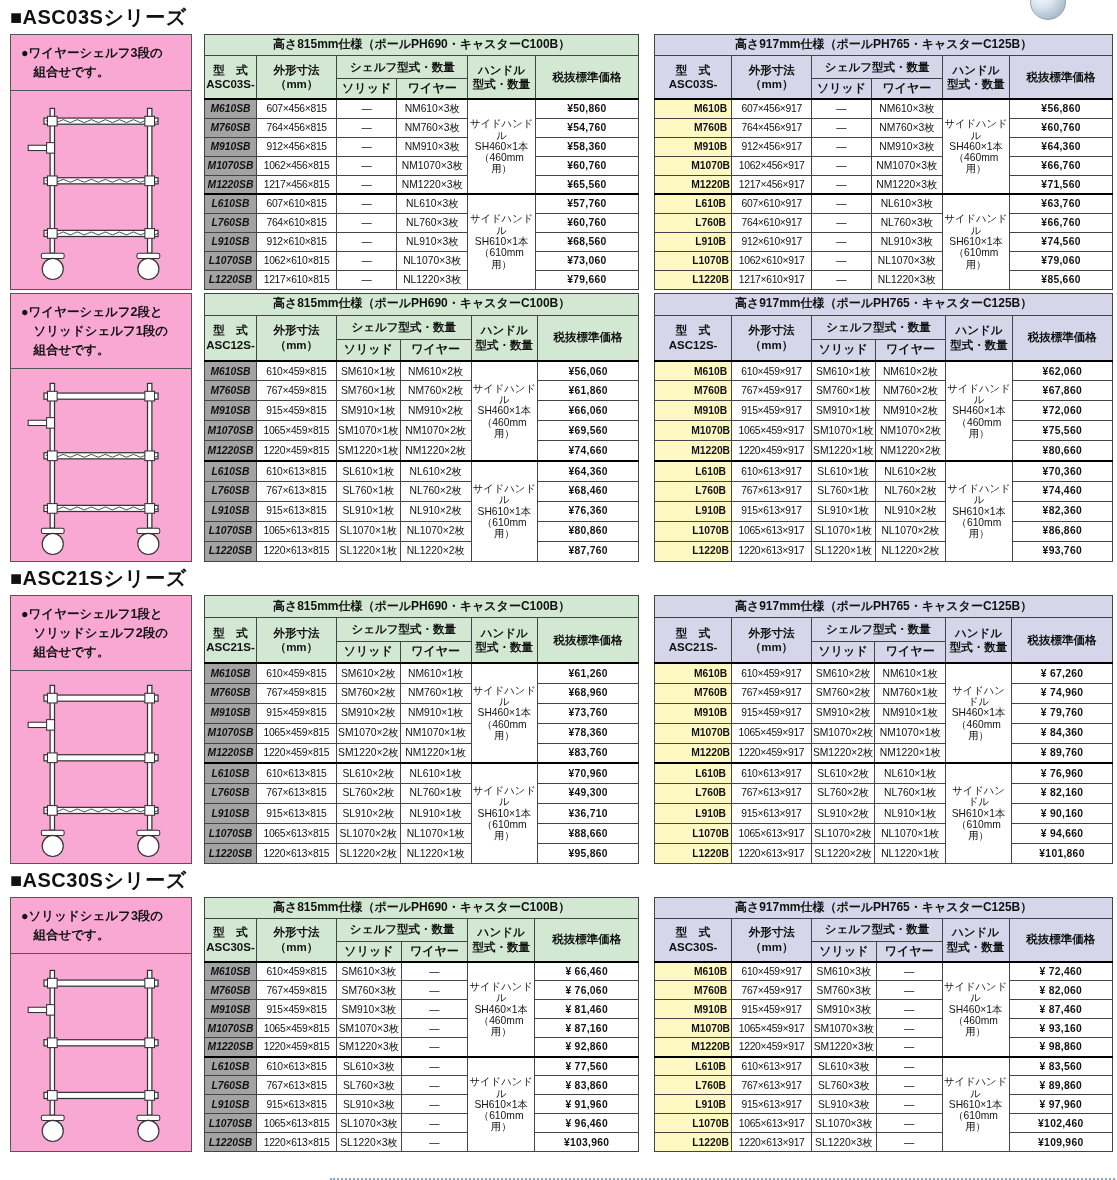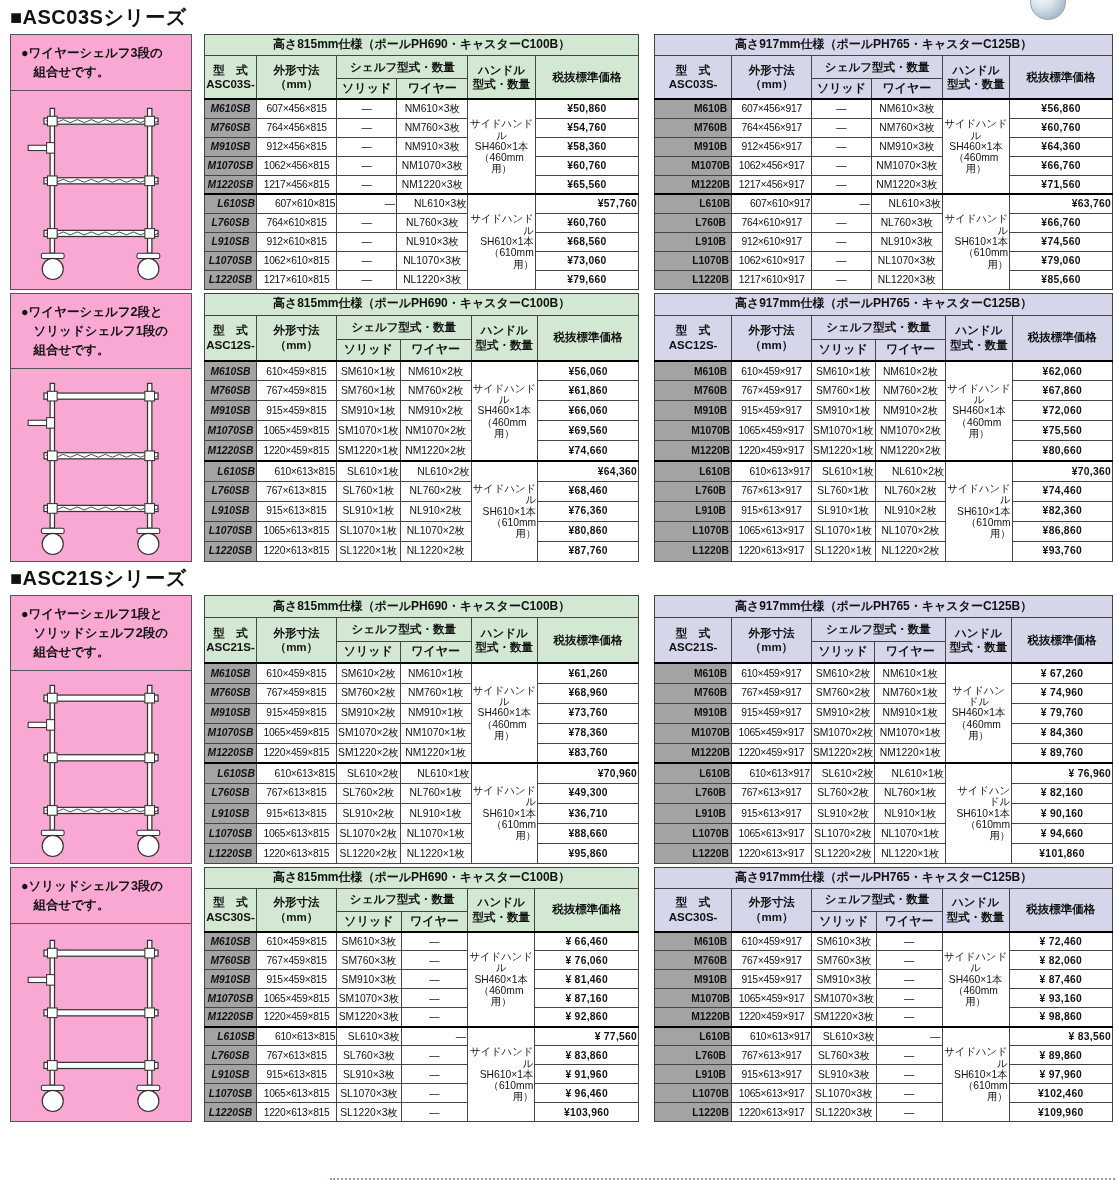--- a/index.html
+++ b/index.html
@@ -41,7 +41,7 @@
   table.tbl-purple .spec-title-cell,
   table.tbl-purple tr.hrow1 td,
   table.tbl-purple tr.hrow2 td{background:#d6d6ea;}
-  table.tbl-purple td.model-cell{background:#a3a3a3;padding-left:36px;}
+  table.tbl-purple td.model-cell{background:#fef9c3;padding-left:36px;}
 
   .tbl-gap{width:3px;min-width:3px;}
 

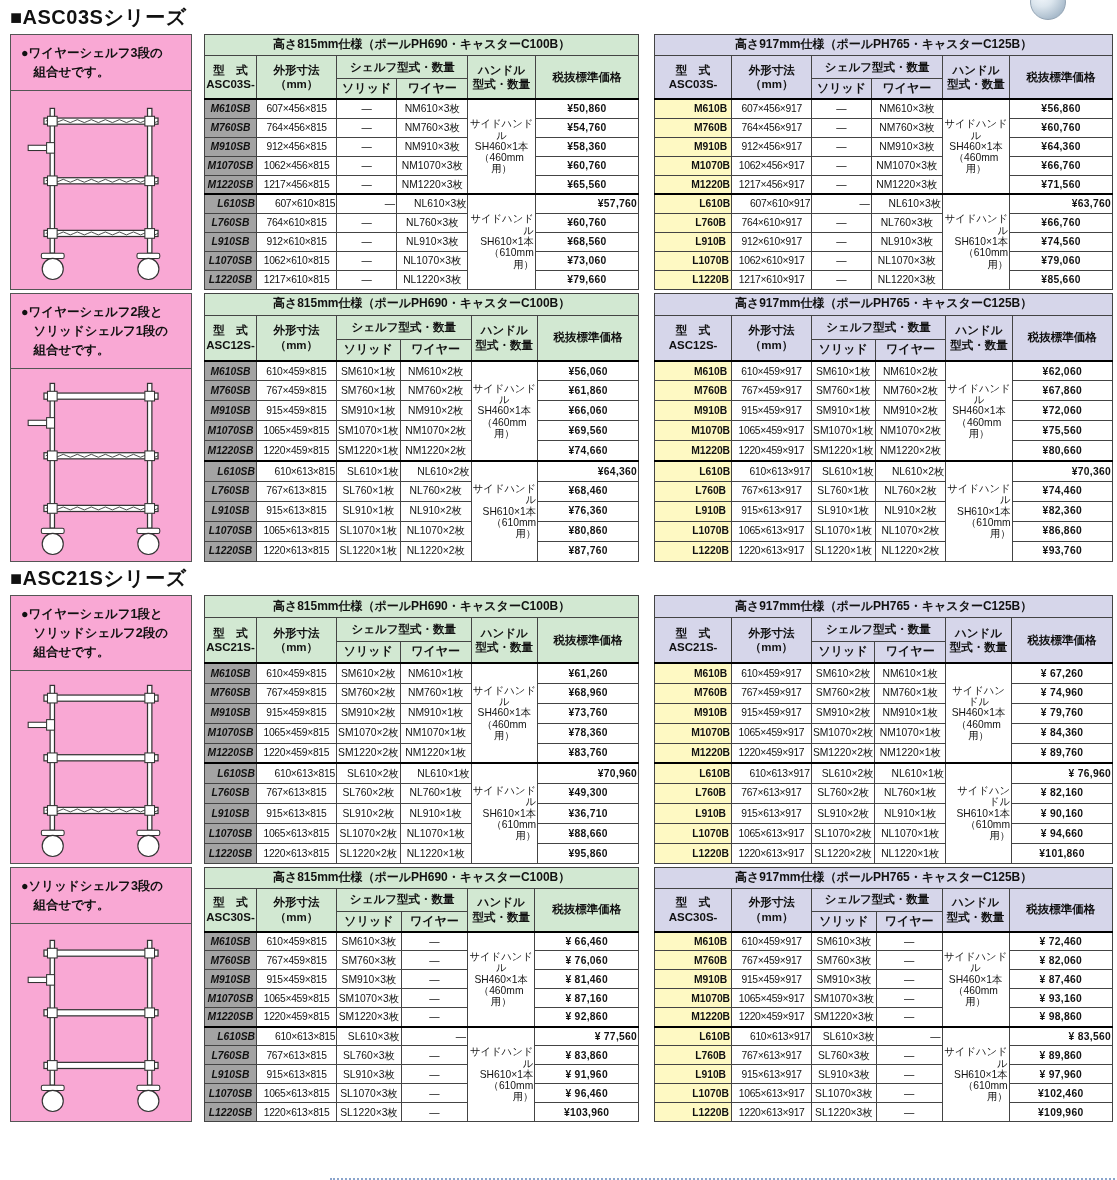--- a/index.html
+++ b/index.html
@@ -31,7 +31,7 @@
   td.handle-cell{font-size:10.4px;white-space:pre-line;text-align:left;padding-left:2px;line-height:1.3;}
   td.dim-cell{letter-spacing:-0.3px;}
   tr.first-data td{border-top:2px solid #000;}
-  tr.group-start td{border-top:2px solid #000;text-align:right;}
+  tr.group-start td{border-top:2px solid #000;}
   .hdr2line div{line-height:1.25;}
 
   table.tbl-green .spec-title-cell,

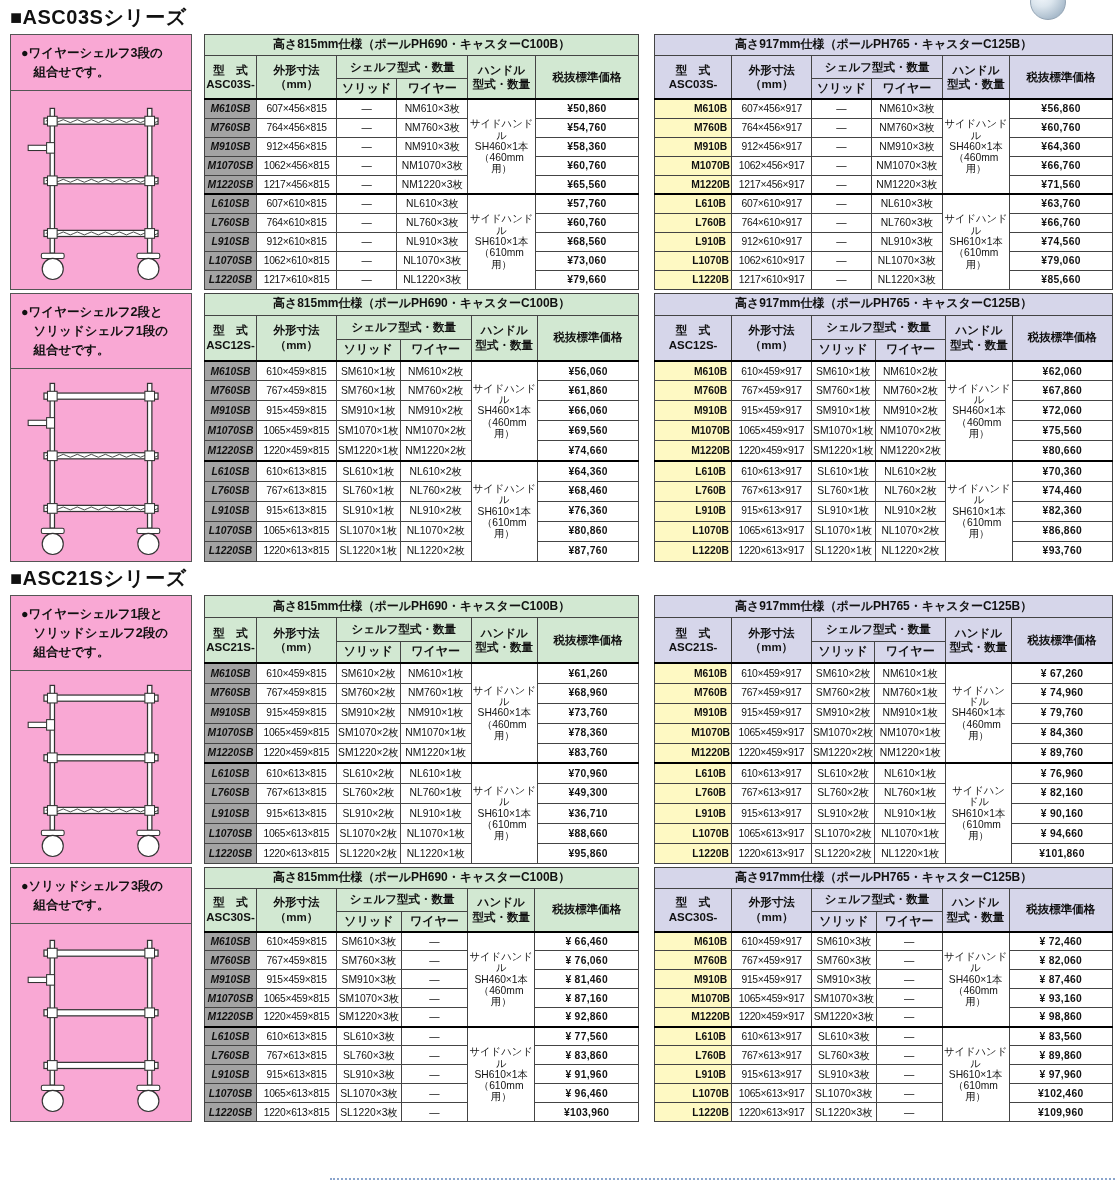--- a/index.html
+++ b/index.html
@@ -827,6 +827,7 @@
       </div>
     </div>
     <div class="section">
+      <div class="series-title">■ASC30Sシリーズ</div>
       <div class="section-body">
         <div class="left-panel">
           <div class="panel-desc">●ソリッドシェルフ3段の

